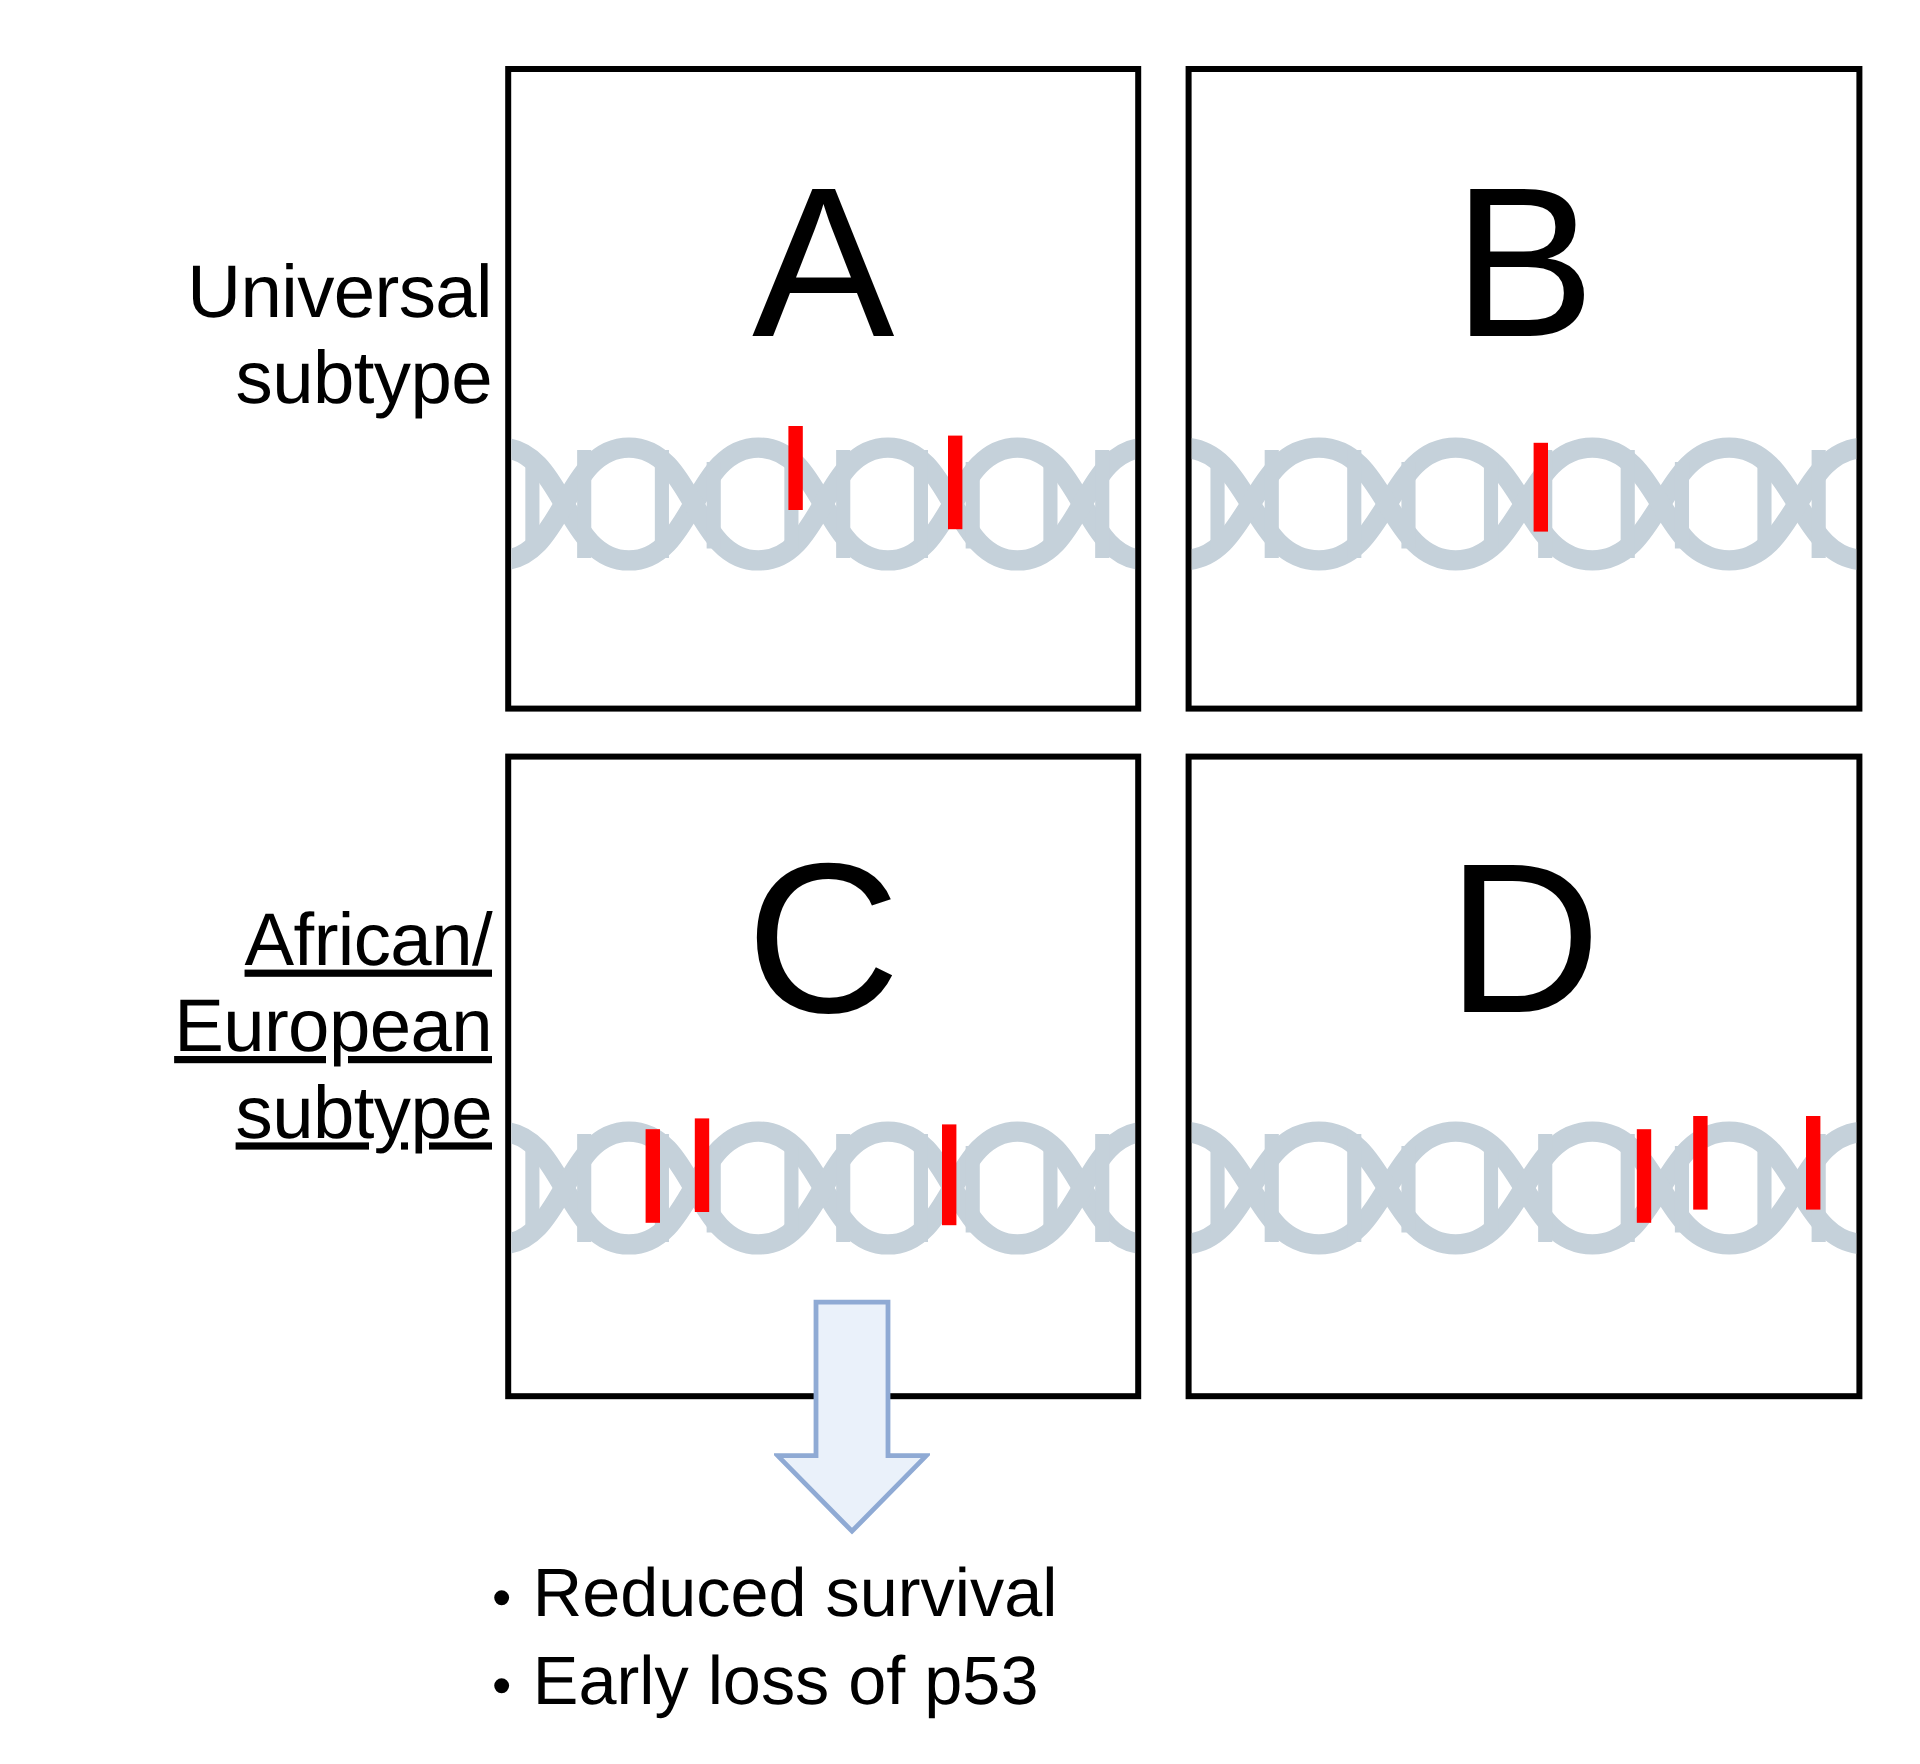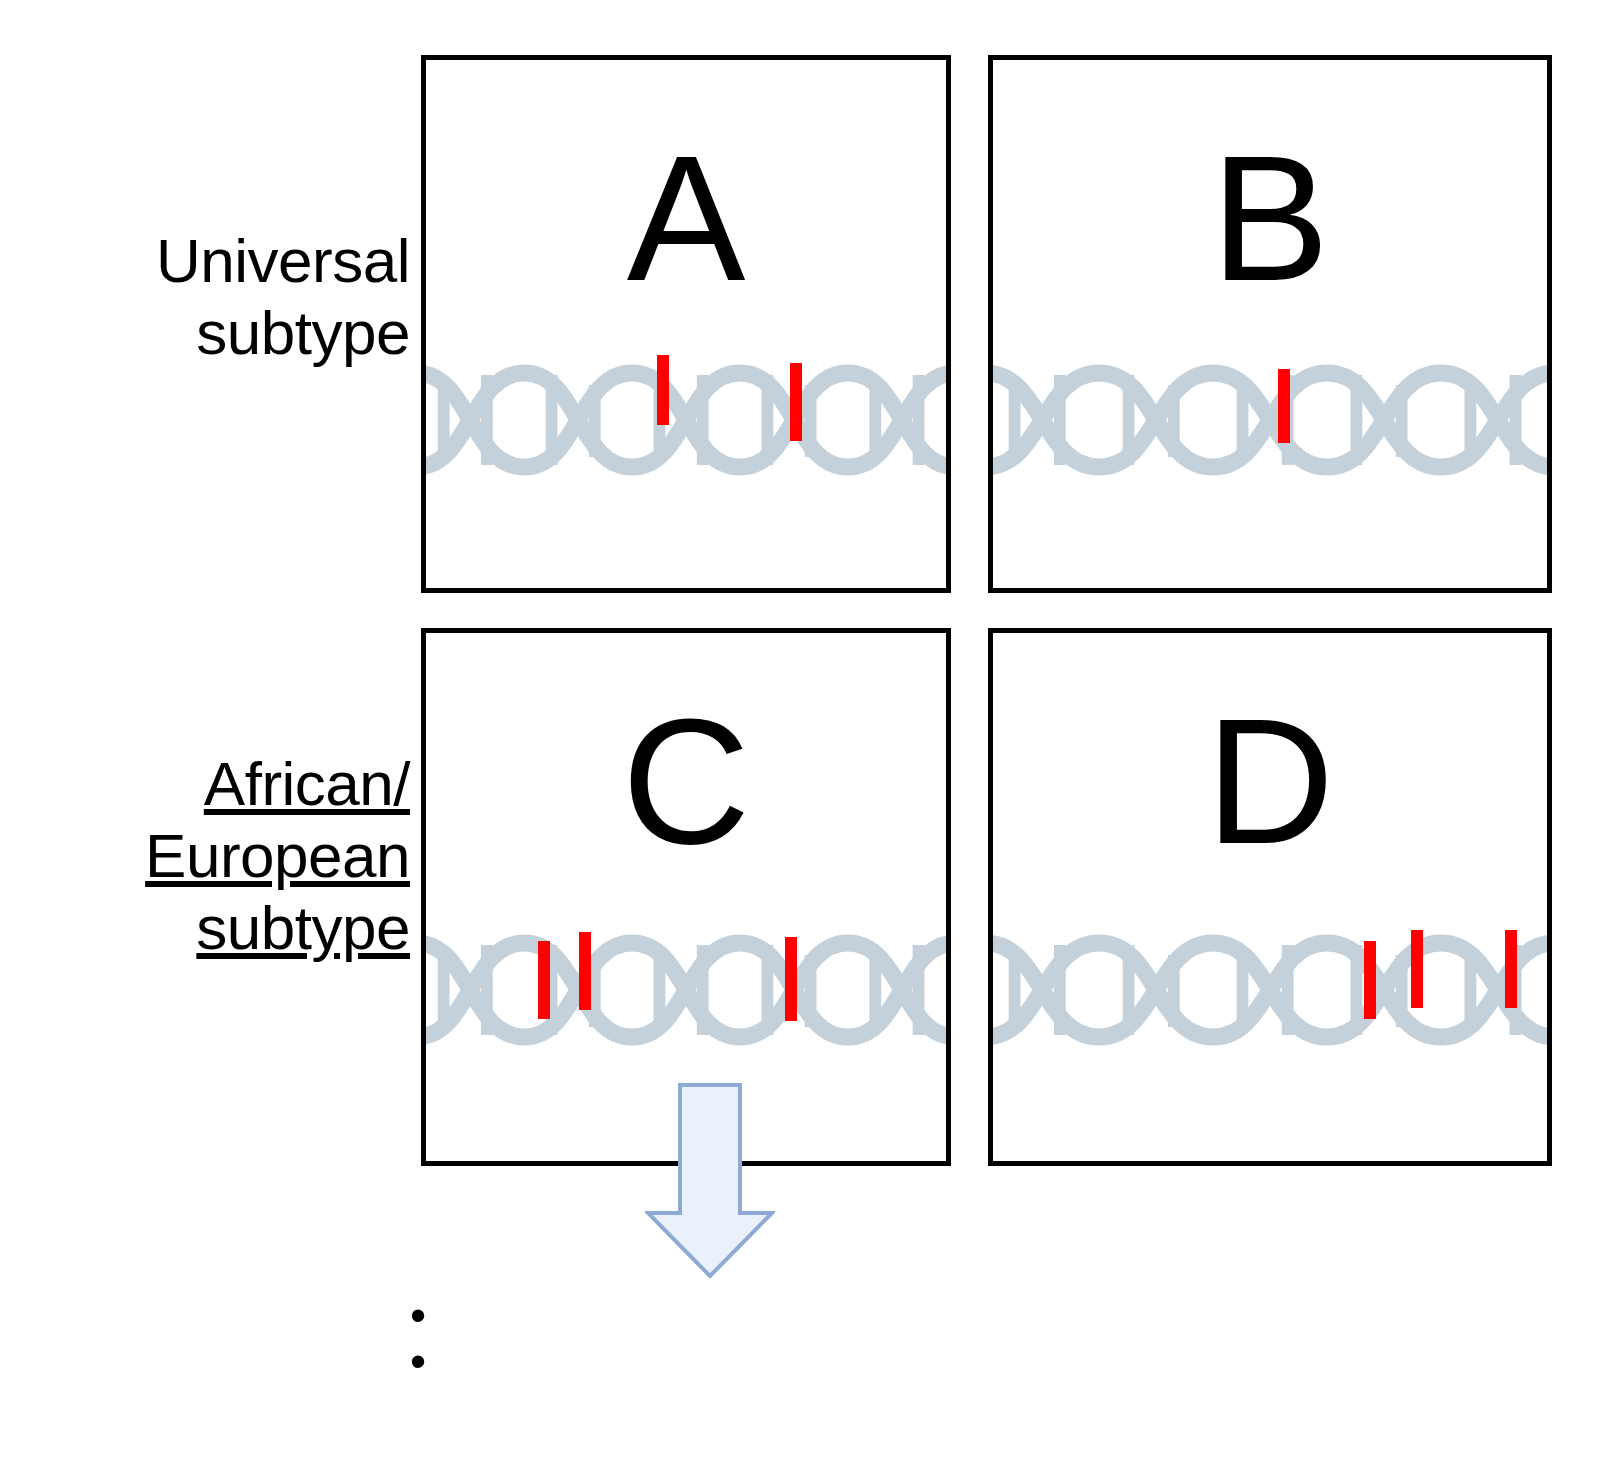--- a/index.html
+++ b/index.html
@@ -34,7 +34,7 @@
   }
   #label-universal {
     left: 10px;
-    top: 225px;
+    top: 208px;
     width: 400px;
   }
   #label-afreur {

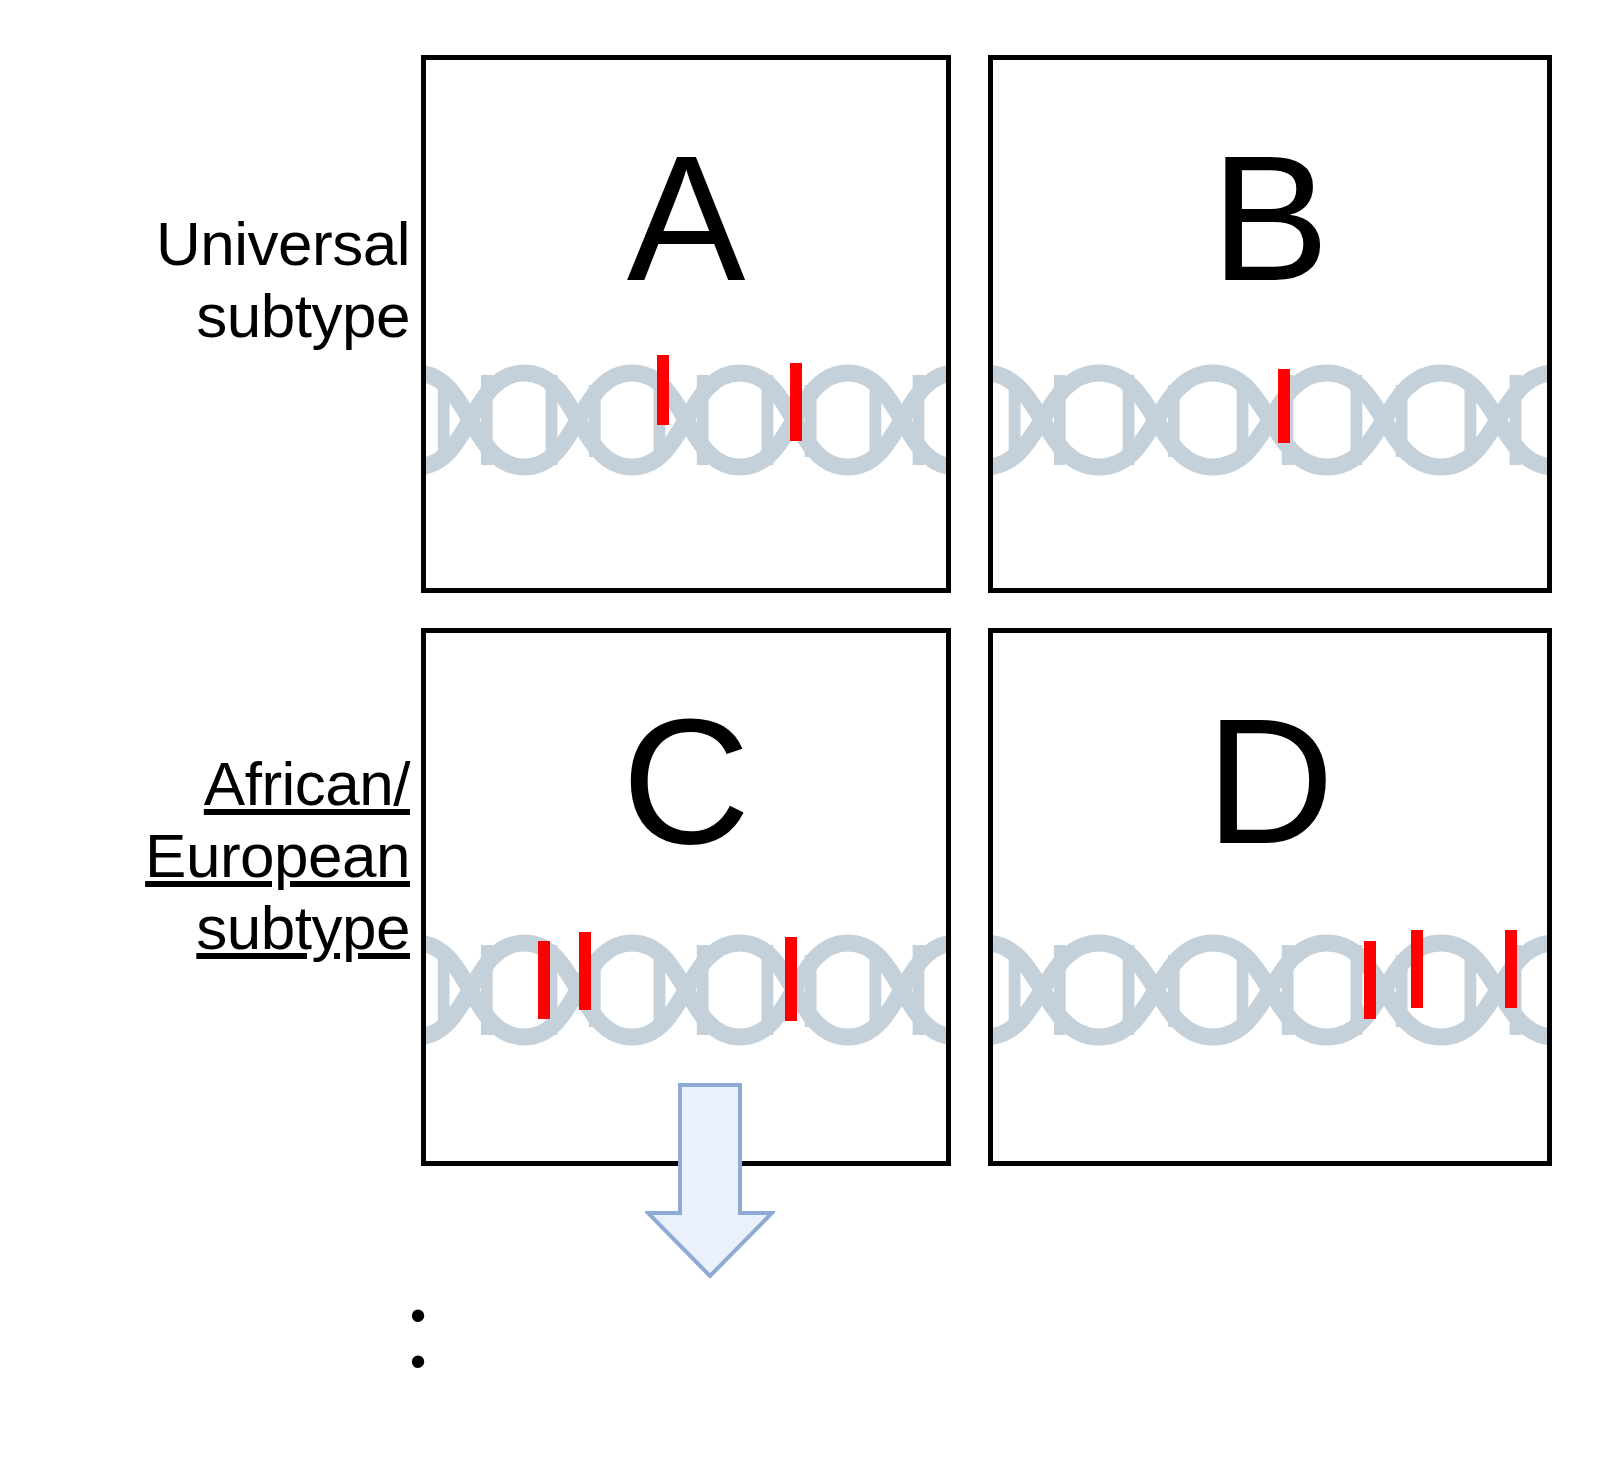--- a/index.html
+++ b/index.html
@@ -252,6 +252,7 @@
   <div id="outcome-list">
     <div class="bullet-row">
       <span class="bullet-dot">•</span>
+      <span>Reduced survival</span>
     </div>
     <div class="bullet-row">
       <span class="bullet-dot">•</span>

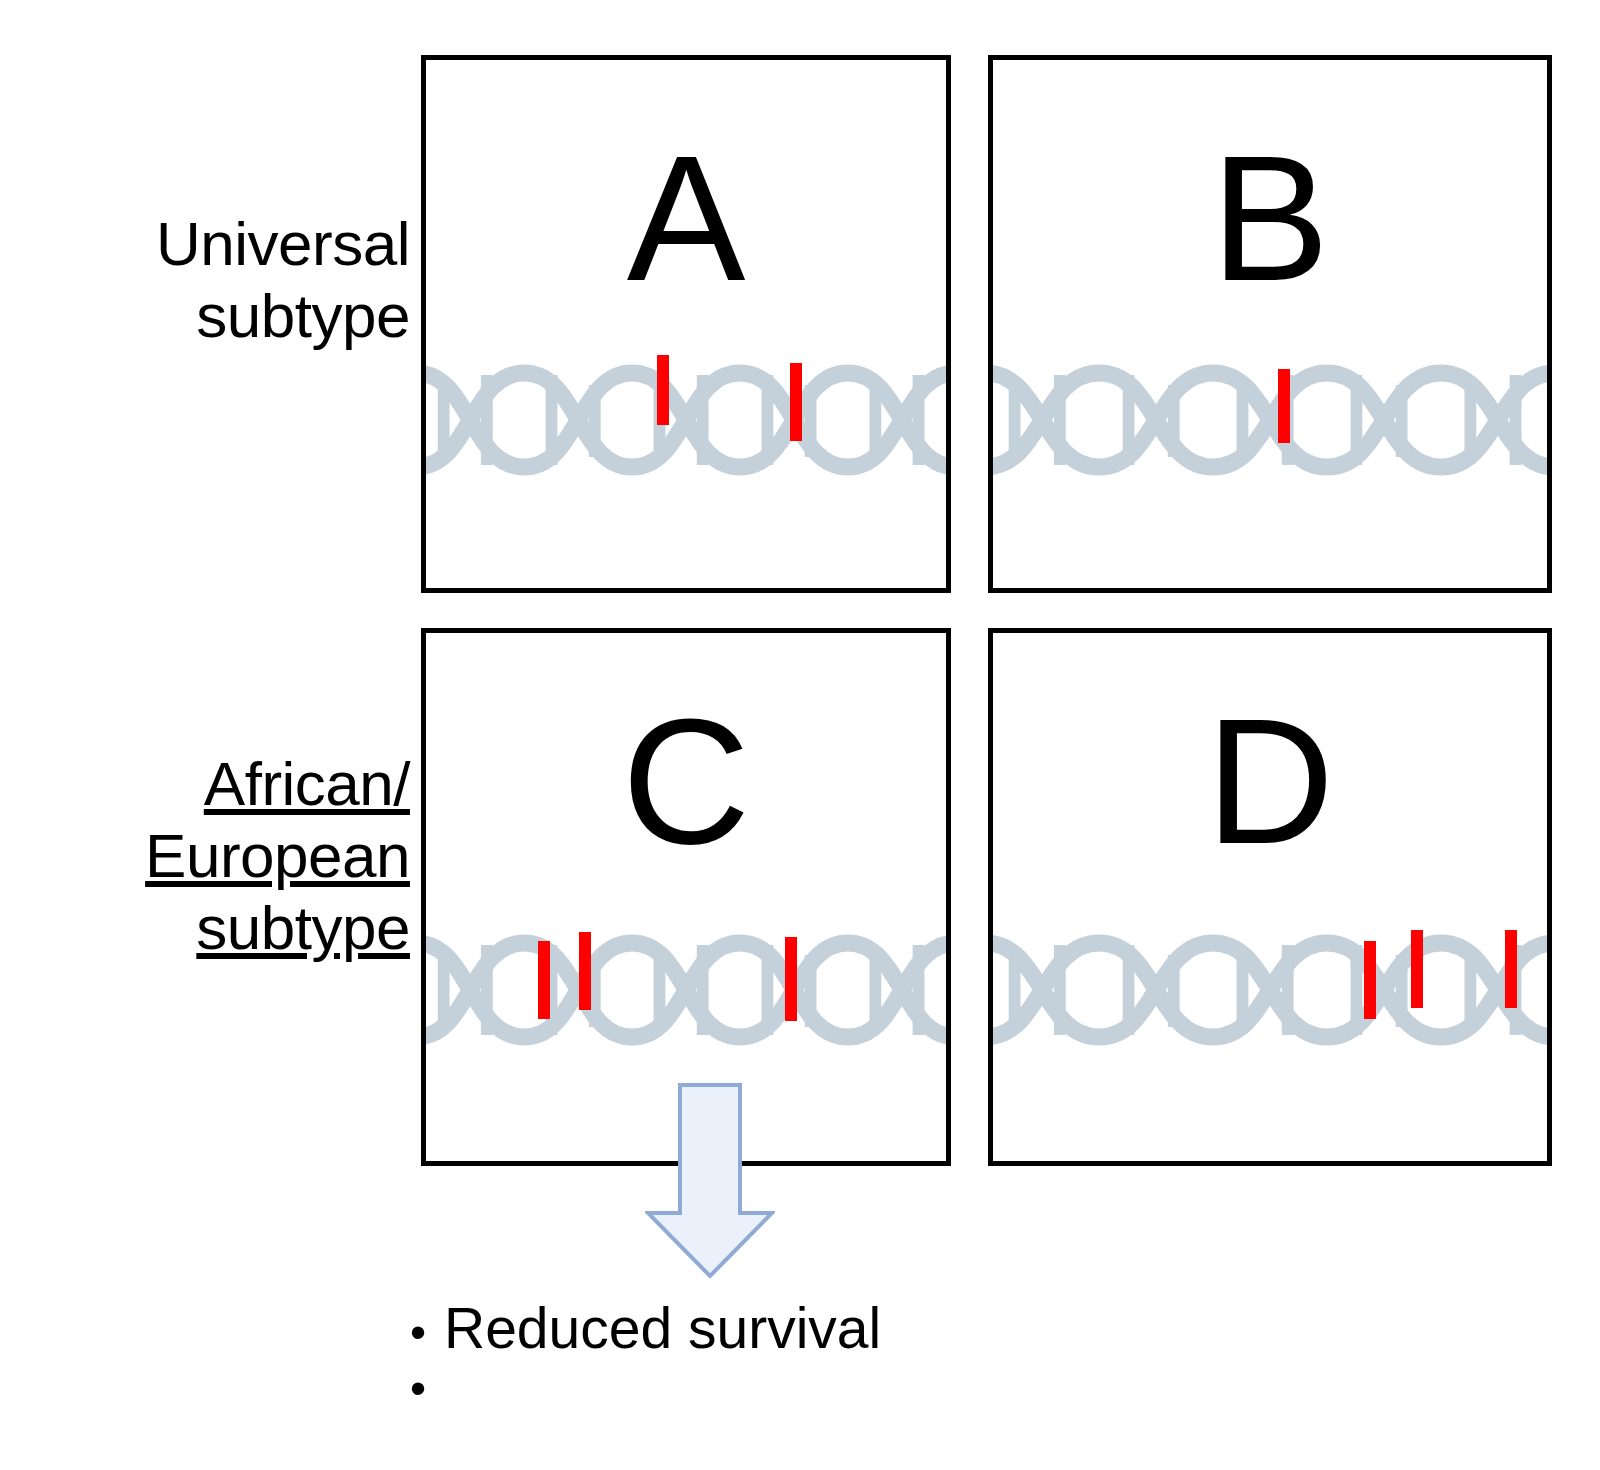--- a/index.html
+++ b/index.html
@@ -256,6 +256,7 @@
     </div>
     <div class="bullet-row">
       <span class="bullet-dot">•</span>
+      <span>Early loss of p53</span>
     </div>
   </div>
 

